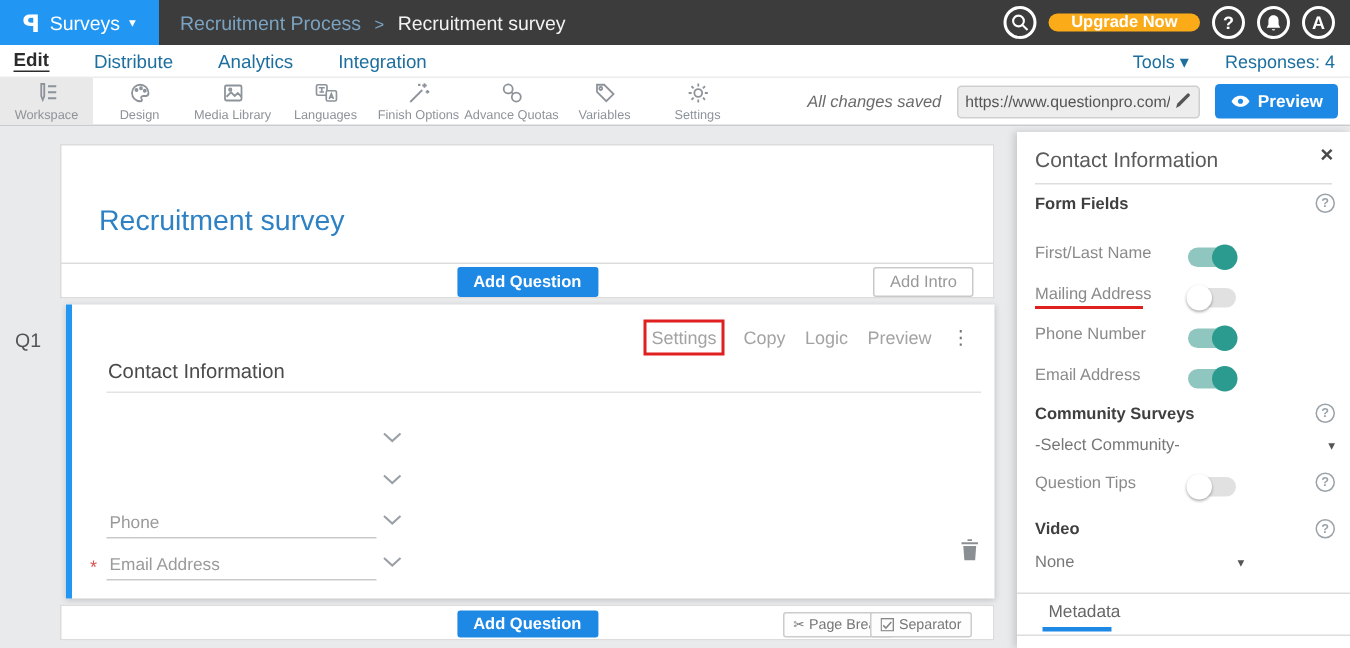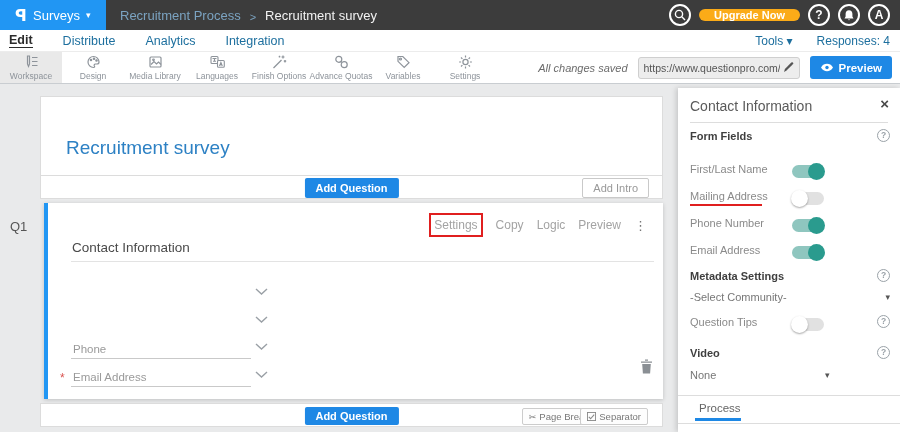--- a/index.html
+++ b/index.html
@@ -333,7 +333,7 @@
       <div class="knob"></div>
     </div>
 
-  <div class="sec-heading" style="top:182px">Metadata Settings</div>
+  <div class="sec-heading" style="top:182px">Community Surveys</div>
   <span class="help-circle" style="top:181px">?</span>
 
   <div class="panel-select" style="top:203px">

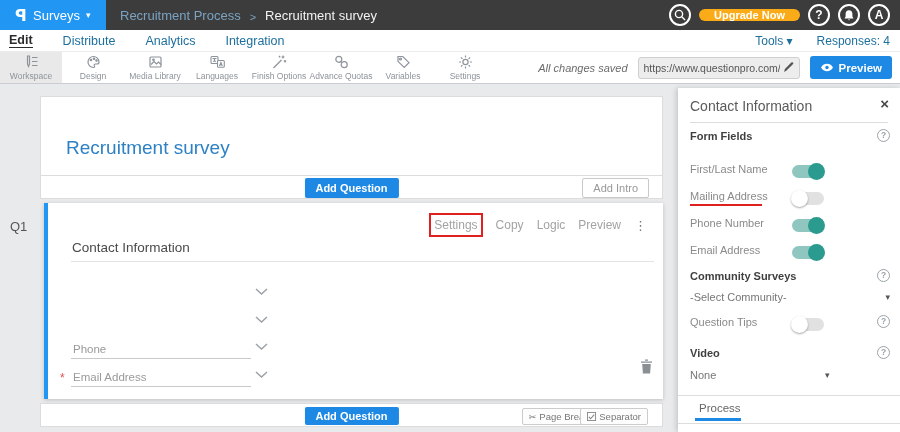--- a/index.html
+++ b/index.html
@@ -356,7 +356,7 @@
   </div>
 
   <div class="panel-div" style="top:307px;left:0;right:0"></div>
-  <div class="metadata-tab" style="top:314px">Process</div>
+  <div class="metadata-tab" style="top:314px">Metadata</div>
   <div class="metadata-line" style="top:330px"></div>
   <div class="panel-div" style="top:335px;left:0;right:0"></div>
 </div>

